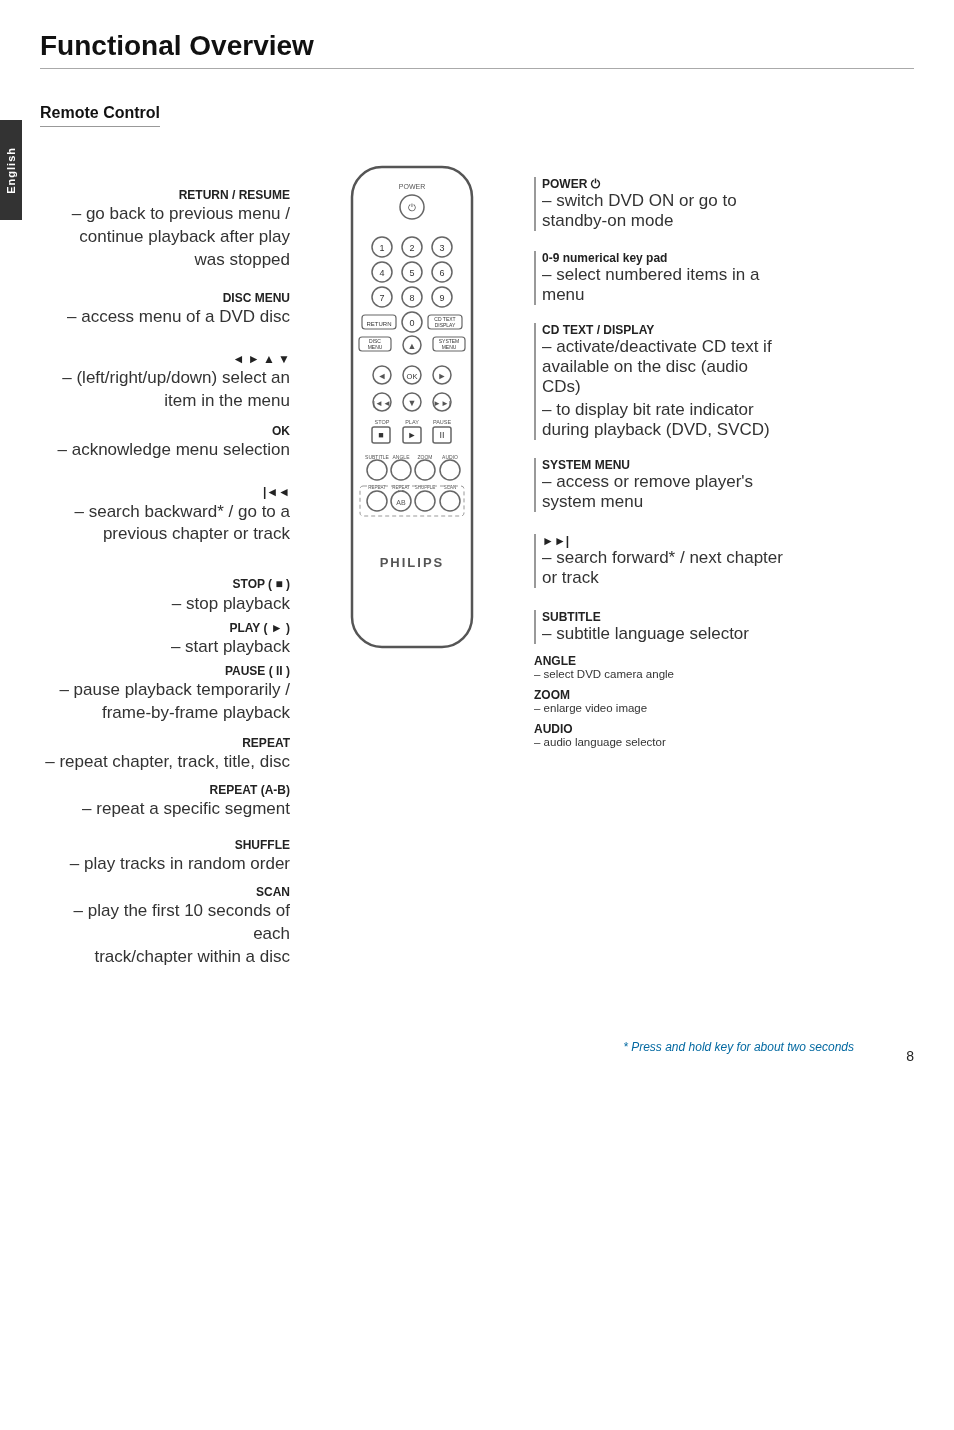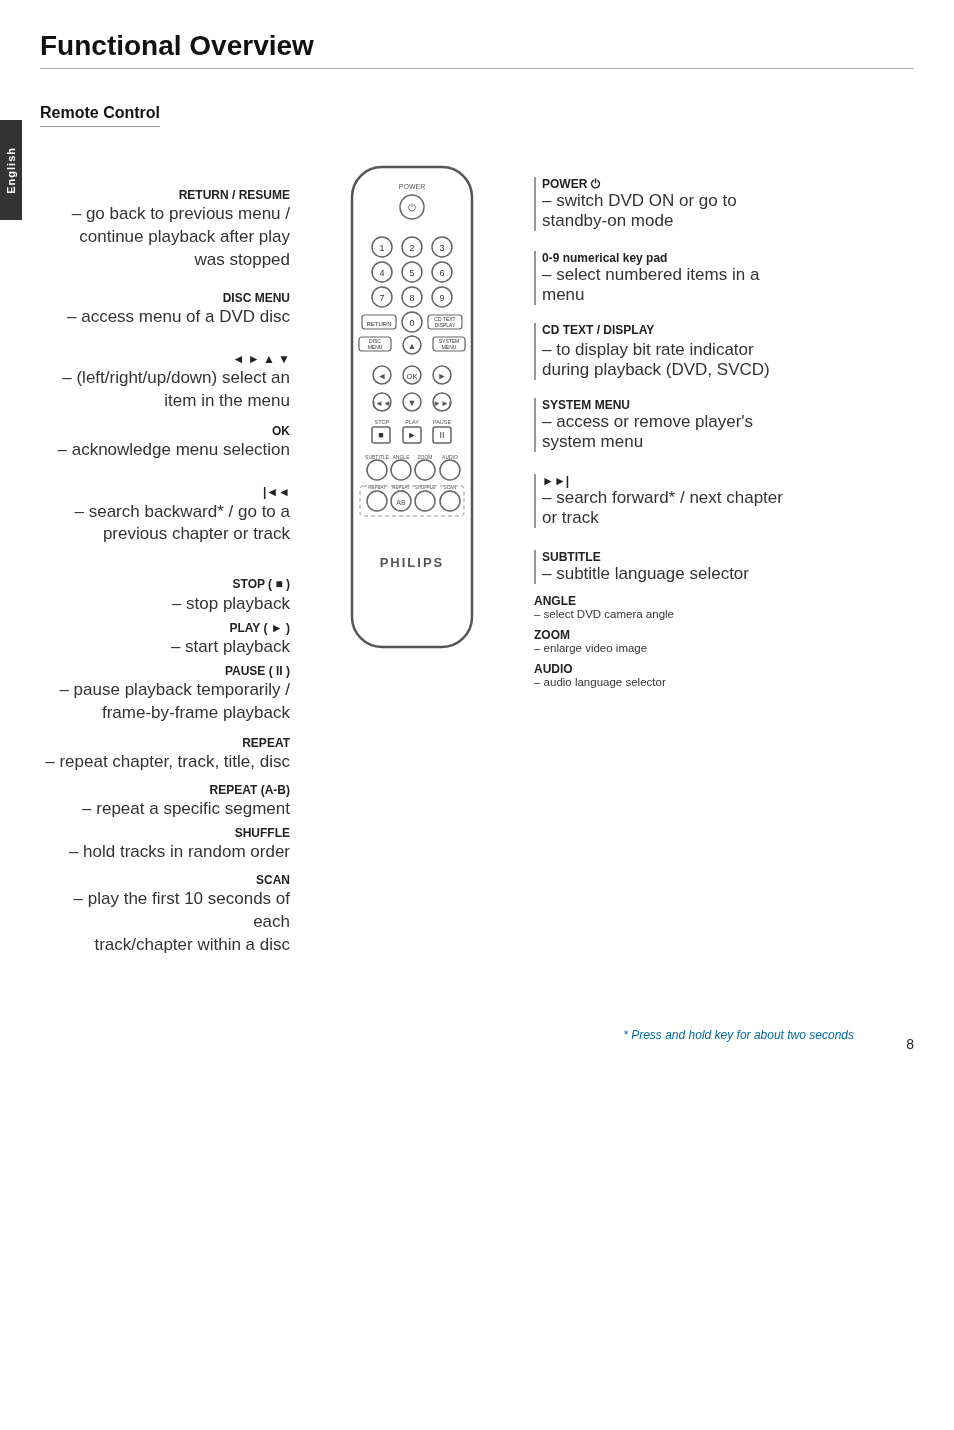--- a/index.html
+++ b/index.html
@@ -349,6 +349,7 @@
 
       <div class="right-block-bordered" style="margin-bottom:18px;">
         <span class="label-name">CD TEXT / DISPLAY</span>
+        <span class="label-desc">– activate/deactivate CD text if<br>available on the disc (audio<br>CDs)</span>
         <span class="label-desc" style="margin-top:3px; display:block;">– to display bit rate indicator<br>during playback (DVD, SVCD)</span>
       </div>
 

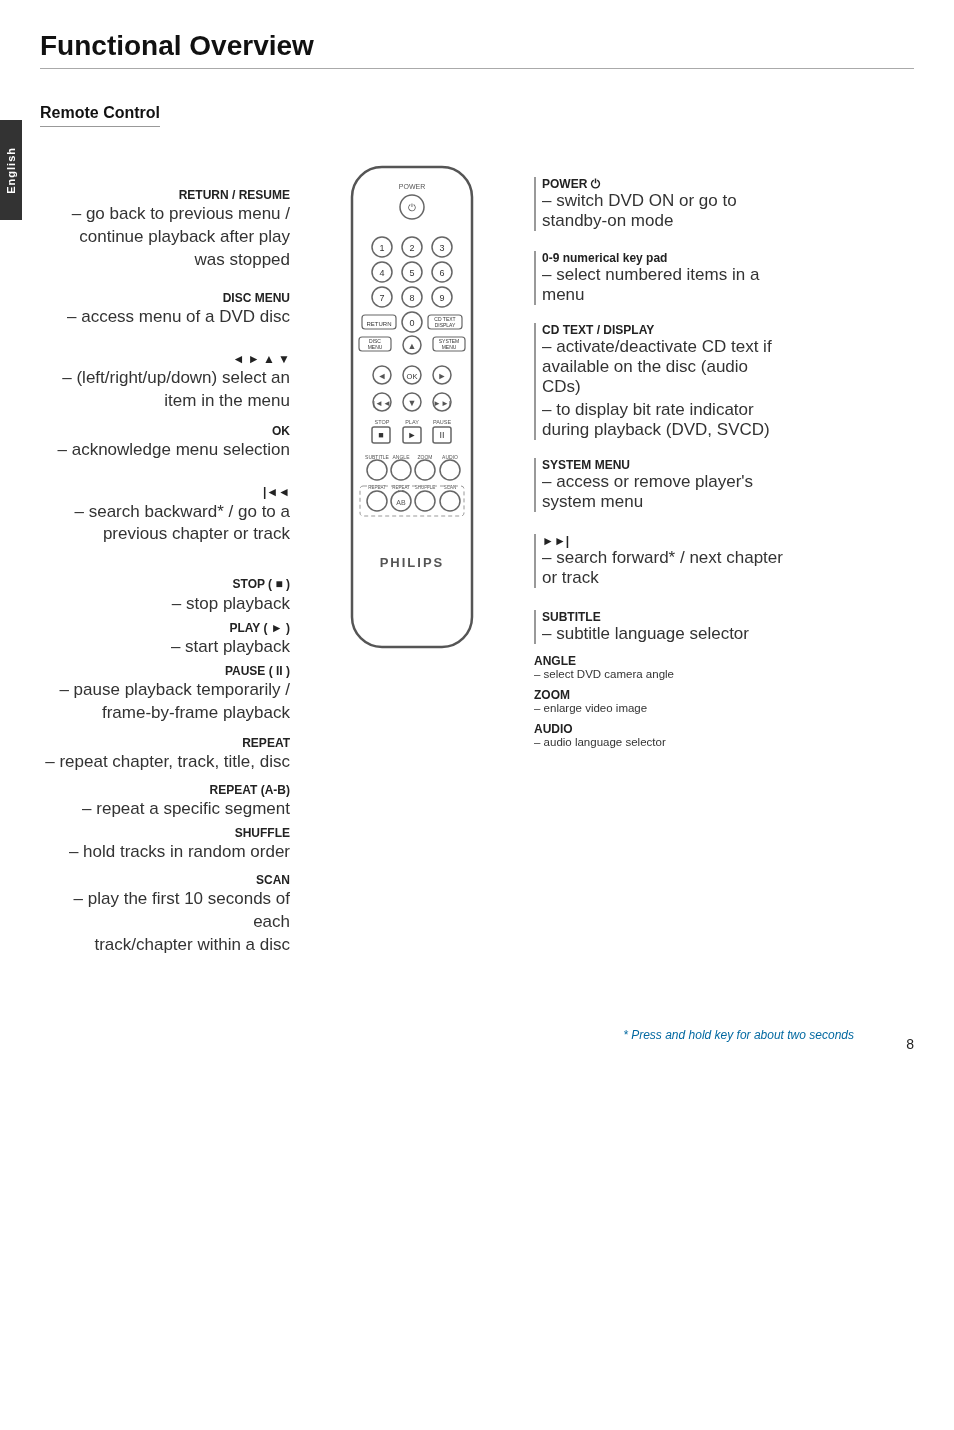--- a/index.html
+++ b/index.html
@@ -216,7 +216,7 @@
         <span class="label-desc">– repeat chapter, track, title, disc</span>
       </div>
 
-      <div class="label-entry left" style="margin-bottom:4px;">
+      <div class="label-entry left" style="margin-bottom:16px;">
         <span class="label-name">REPEAT (A-B)</span>
         <span class="label-desc">– repeat a specific segment</span>
       </div>

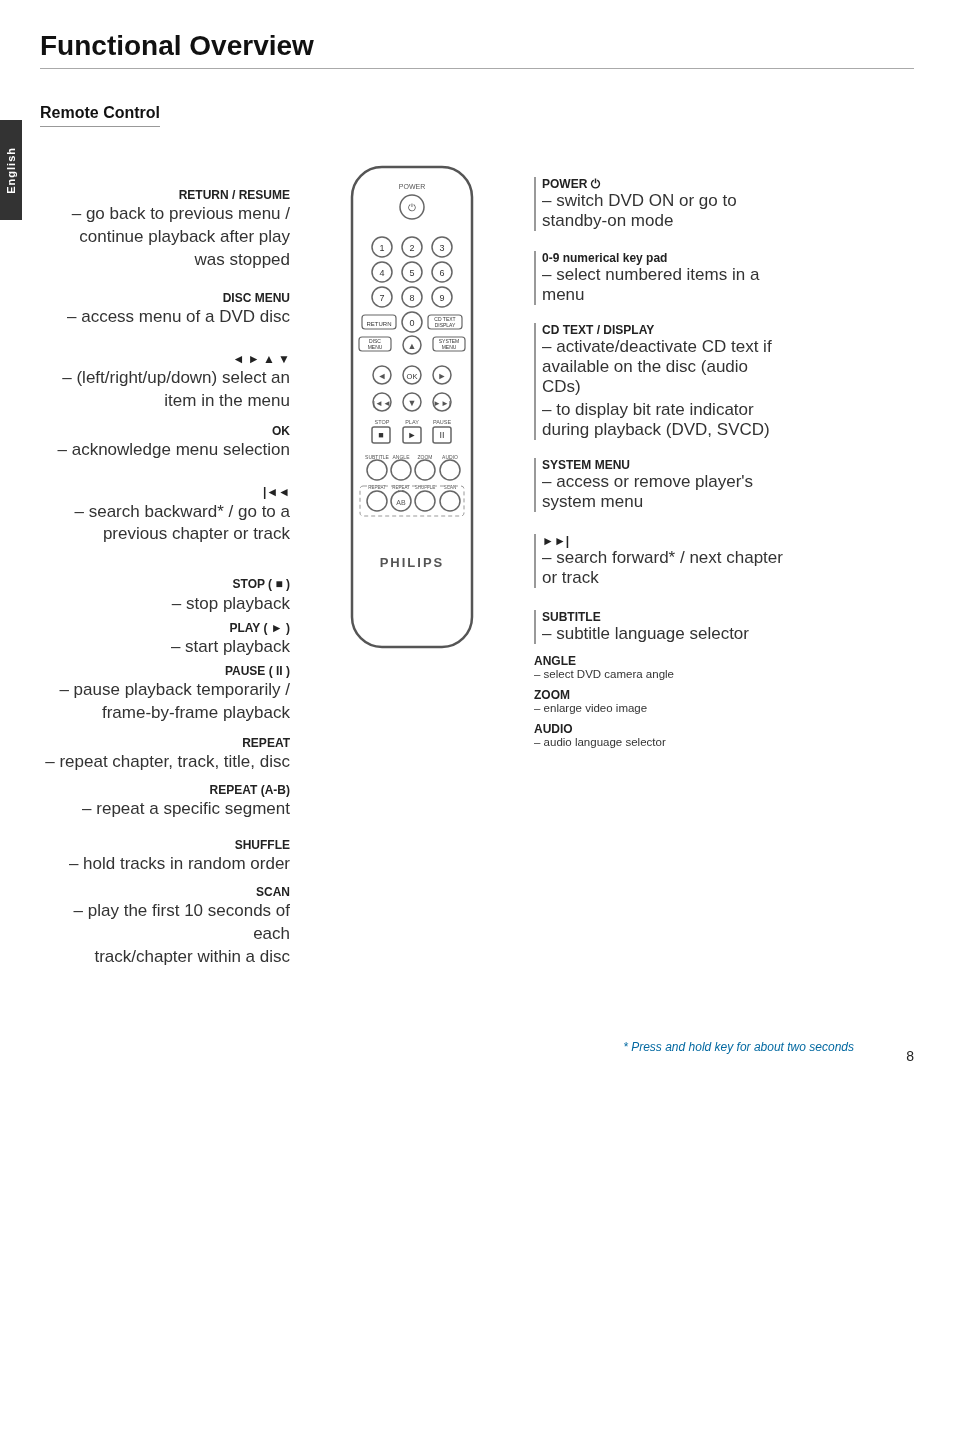--- a/index.html
+++ b/index.html
@@ -223,7 +223,7 @@
 
       <div class="label-entry left" style="margin-bottom:8px;">
         <span class="label-name">SHUFFLE</span>
-        <span class="label-desc">– hold tracks in random order</span>
+        <span class="label-desc">– play tracks in random order</span>
       </div>
 
       <div class="label-entry left">

